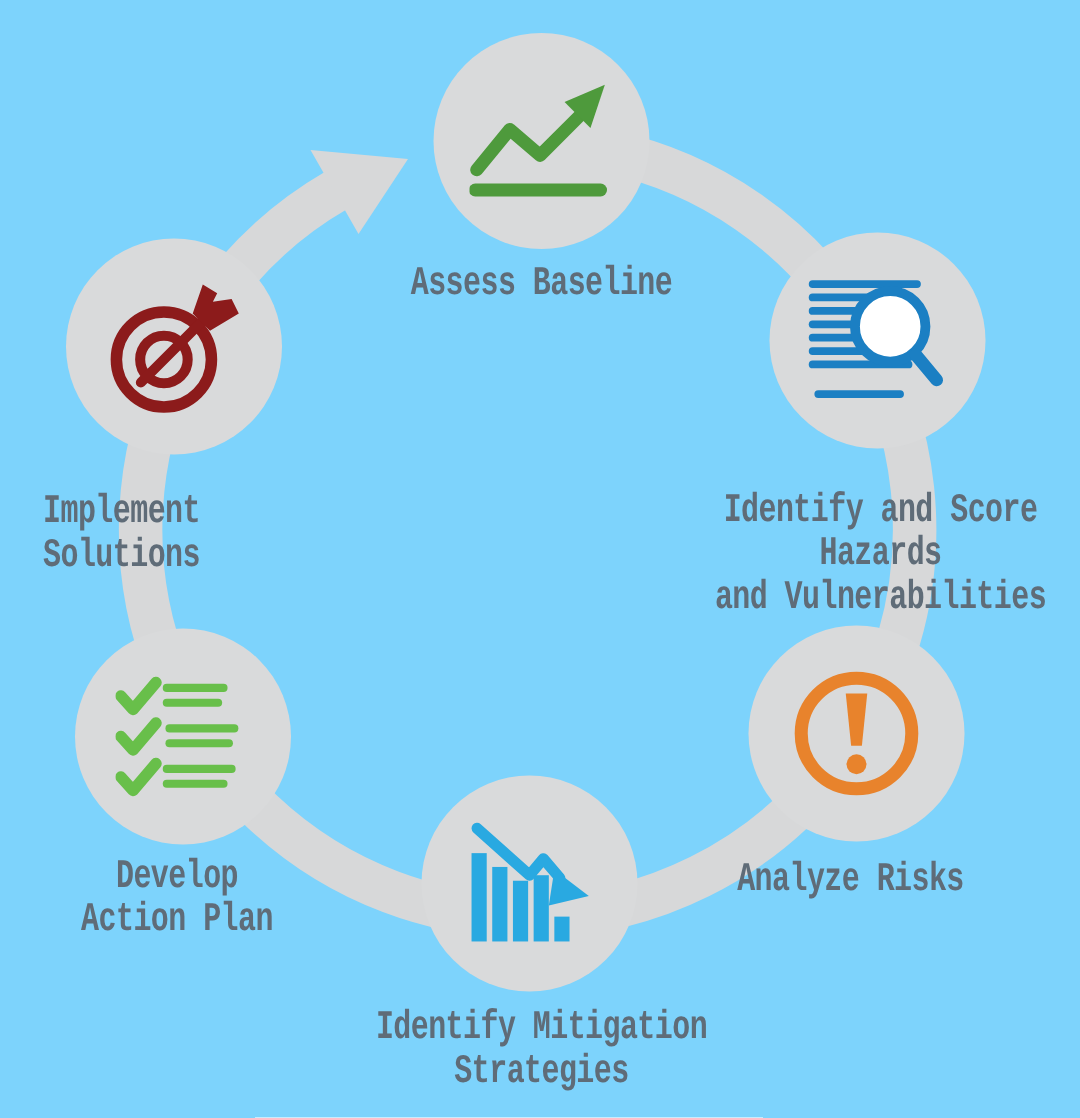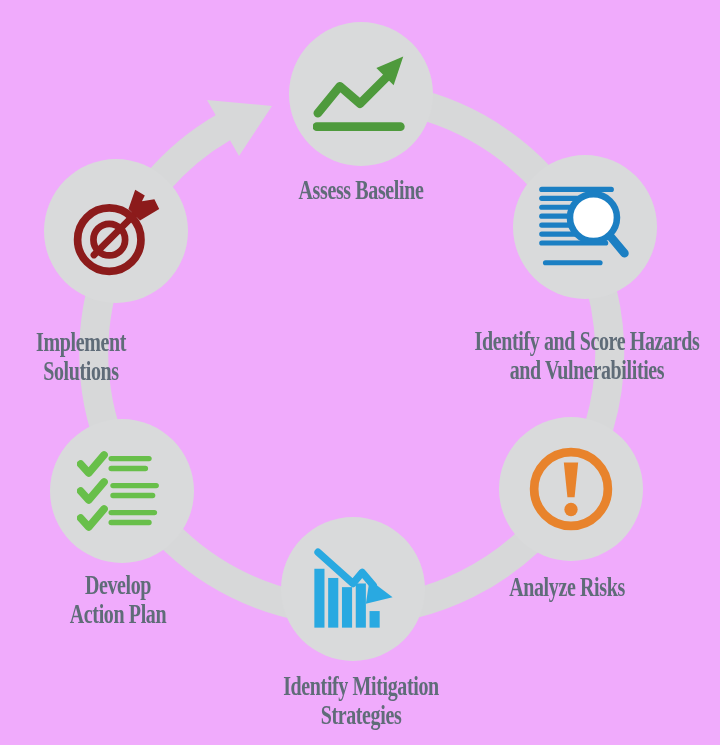--- a/index.html
+++ b/index.html
@@ -4,8 +4,8 @@
 <style>
   html,body{margin:0;padding:0;background:#ffffff;}
   .canvas{
-    position:relative;width:720px;height:745px;background:#f0abfc;
-    font-family:Liberation Serif, serif;overflow:hidden;
+    position:relative;width:720px;height:745px;background:#7dd3fc;
+    font-family:Liberation Mono, monospace;overflow:hidden;
   }
   .ring-svg{position:absolute;left:0;top:0;}
   .ring-arc{stroke:var(--ring);stroke-width:29;fill:none;}

